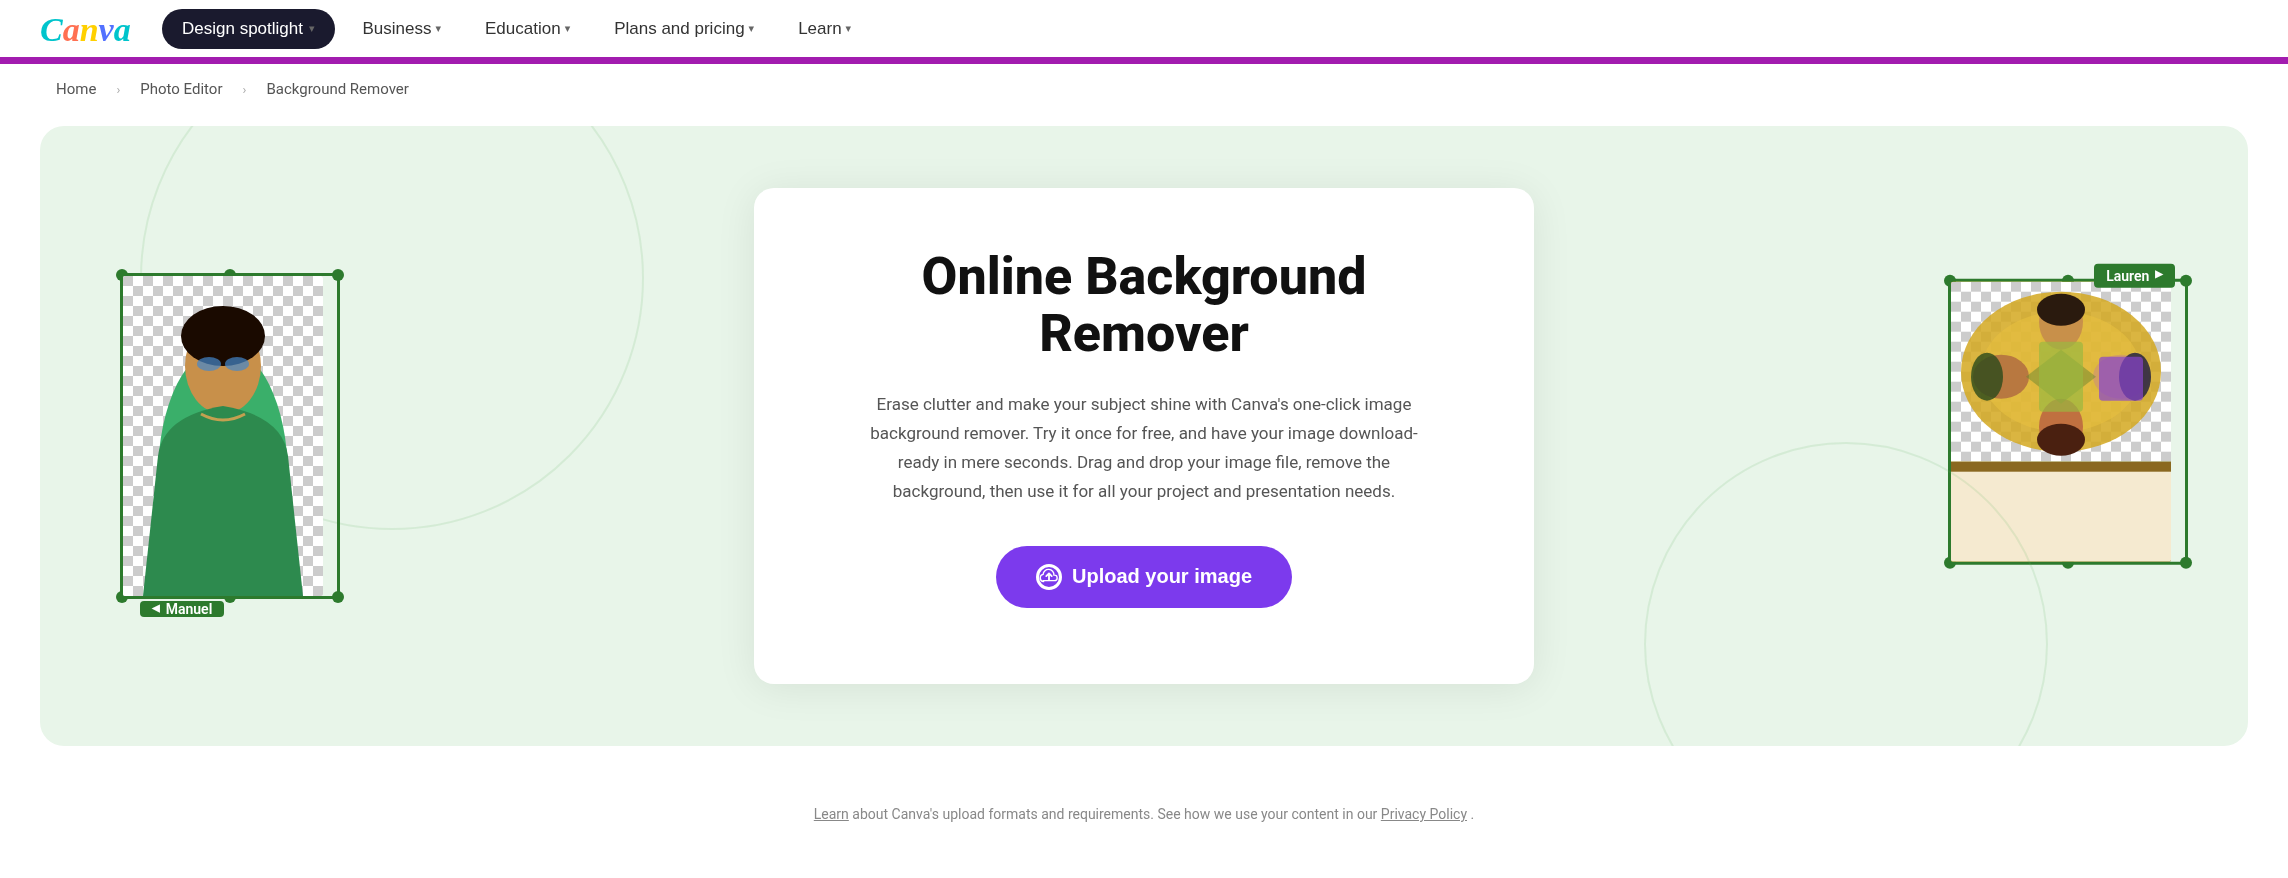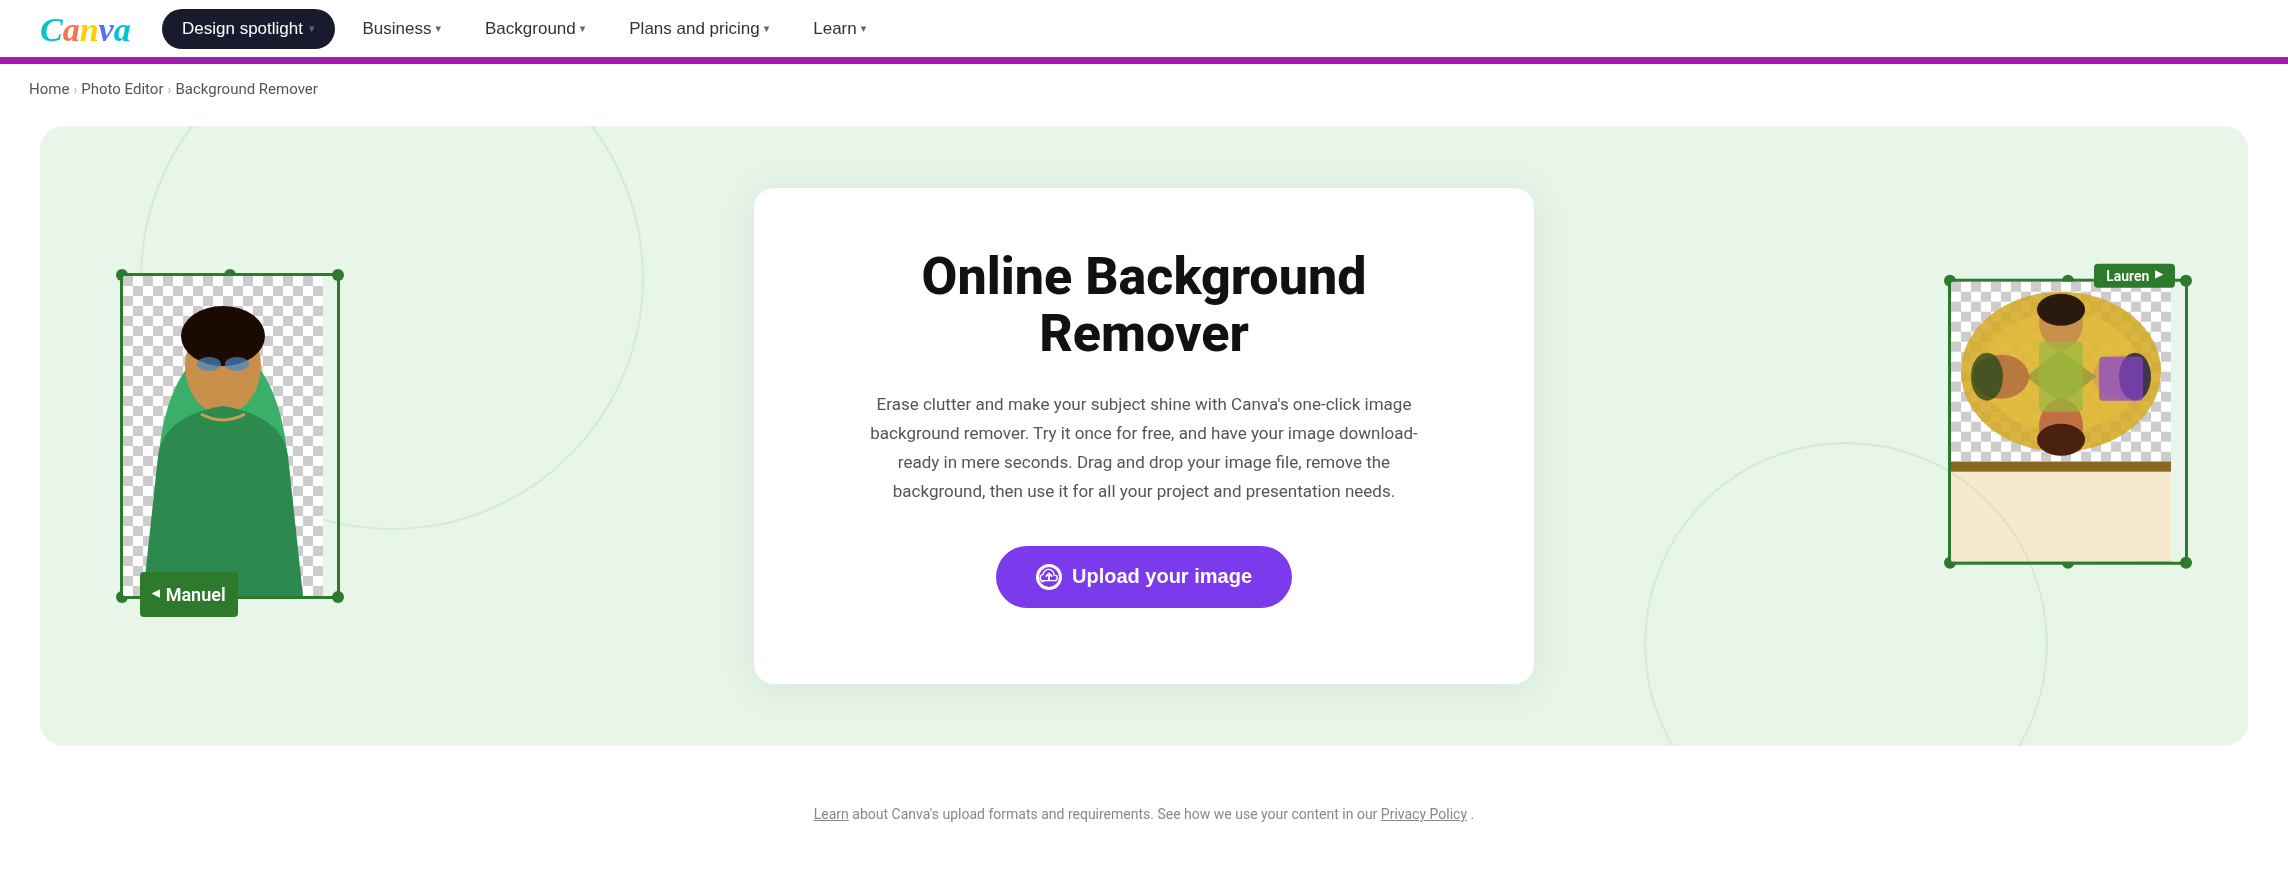--- a/index.html
+++ b/index.html
@@ -245,7 +245,7 @@
       <span class="chevron">▾</span>
     </button>
     <button class="nav-link">
-      <span>Background</span>
+      <span>Education</span>
       <span class="chevron">▾</span>
     </button>
     <button class="nav-link">

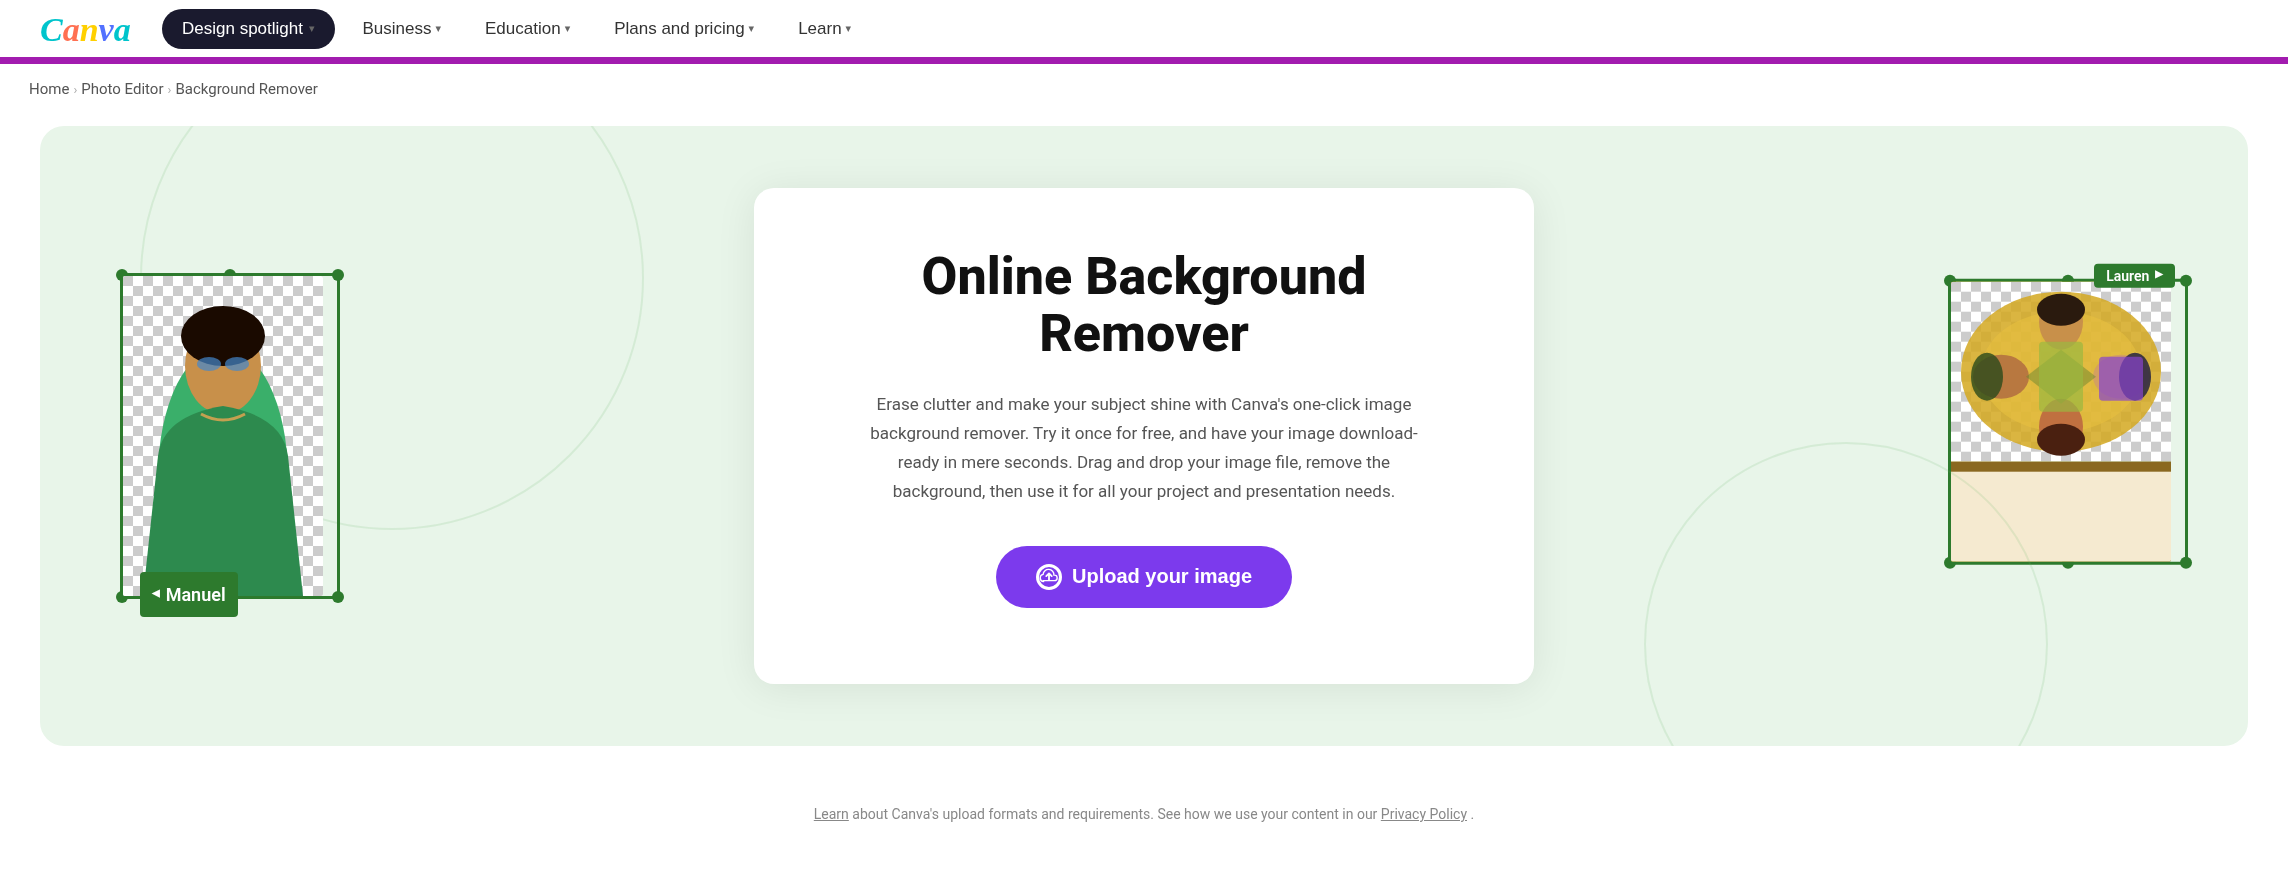--- a/index.html
+++ b/index.html
@@ -25,7 +25,7 @@
 
     
     .breadcrumb {
-      display: flex; align-items: center; gap: 4px; padding: 16px 40px 8px 29px;
+      display: flex; align-items: center; gap: 20px; padding: 16px 40px 8px 56px;
       font-size: 15px; color: #555;
     }
     .breadcrumb a { color: #555; text-decoration: none; }

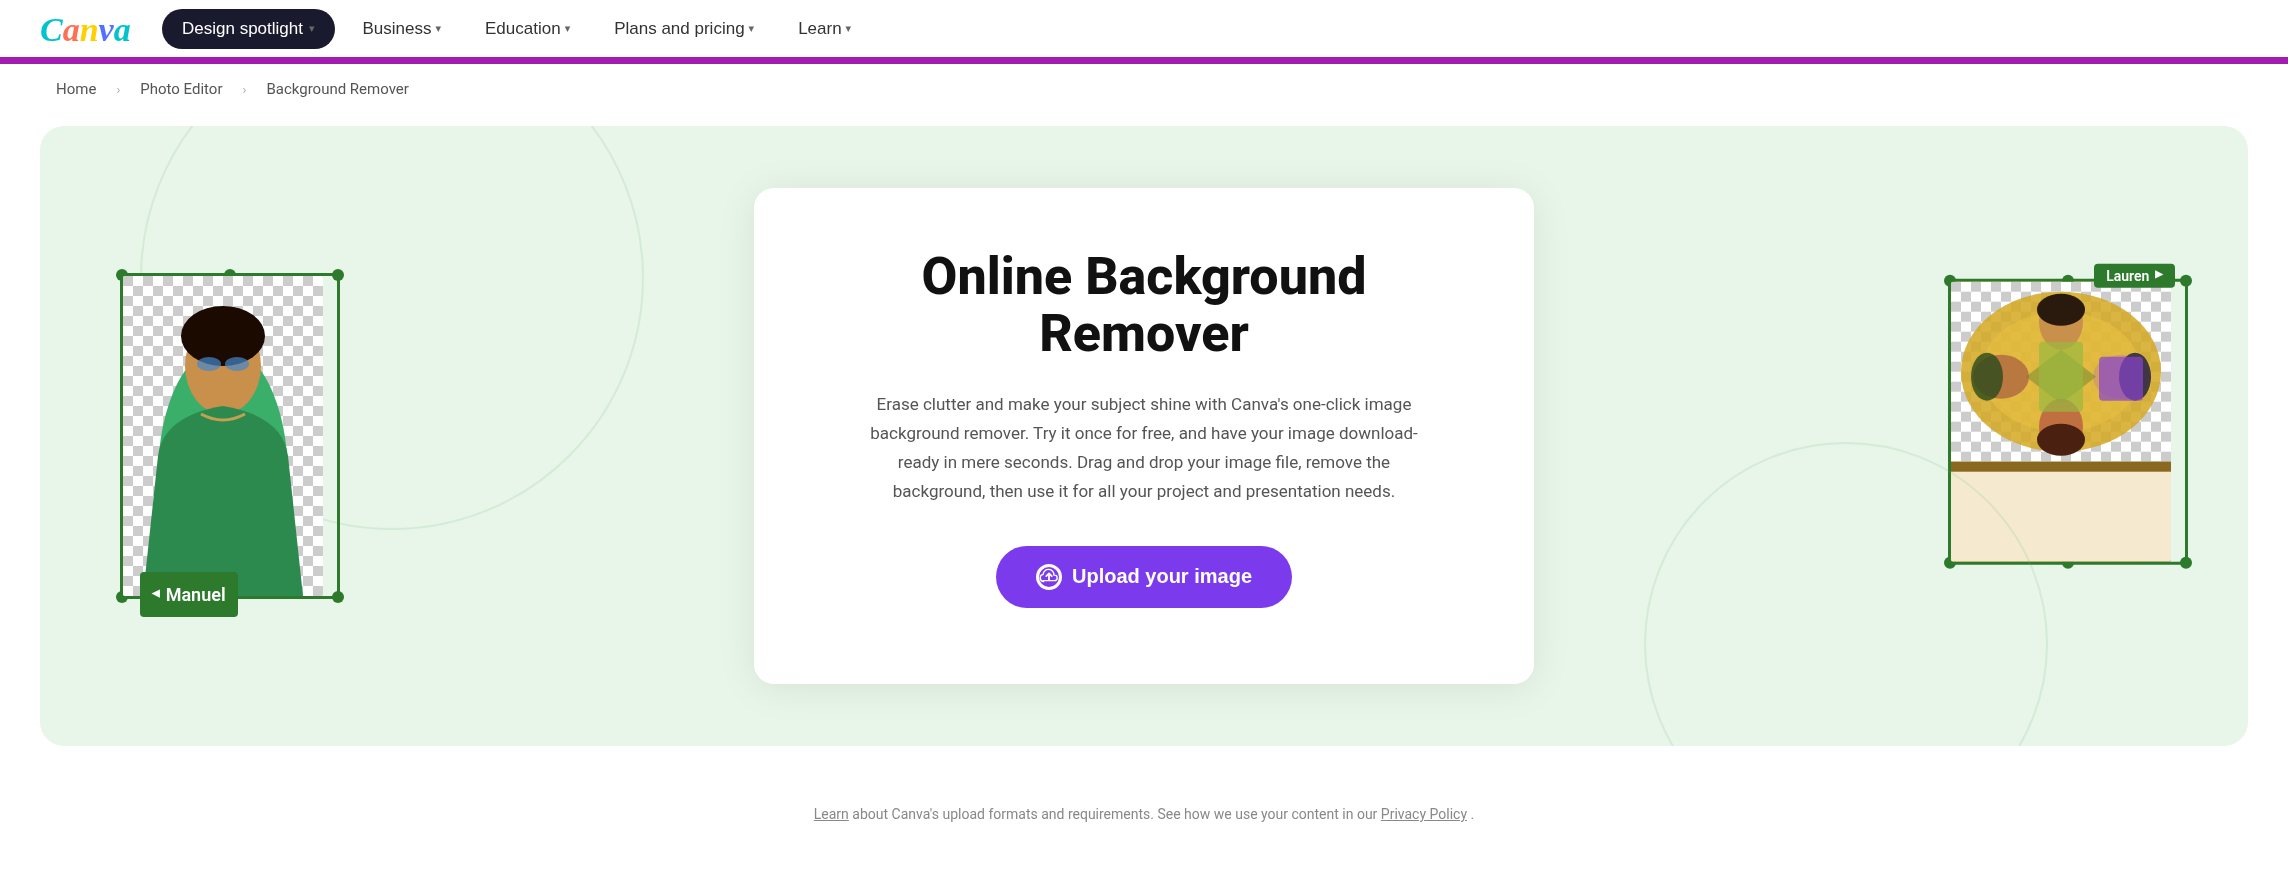--- a/index.html
+++ b/index.html
@@ -107,9 +107,9 @@
       left: 20px;
       background: #2d7a2d;
       color: #fff;
-      font-size: 18px;
+      font-size: 14px;
       font-weight: 600;
-      padding: 12px 12px;
+      padding: 0 12px;
       border-radius: 4px;
       display: flex; align-items: center; gap: 6px;
     }

